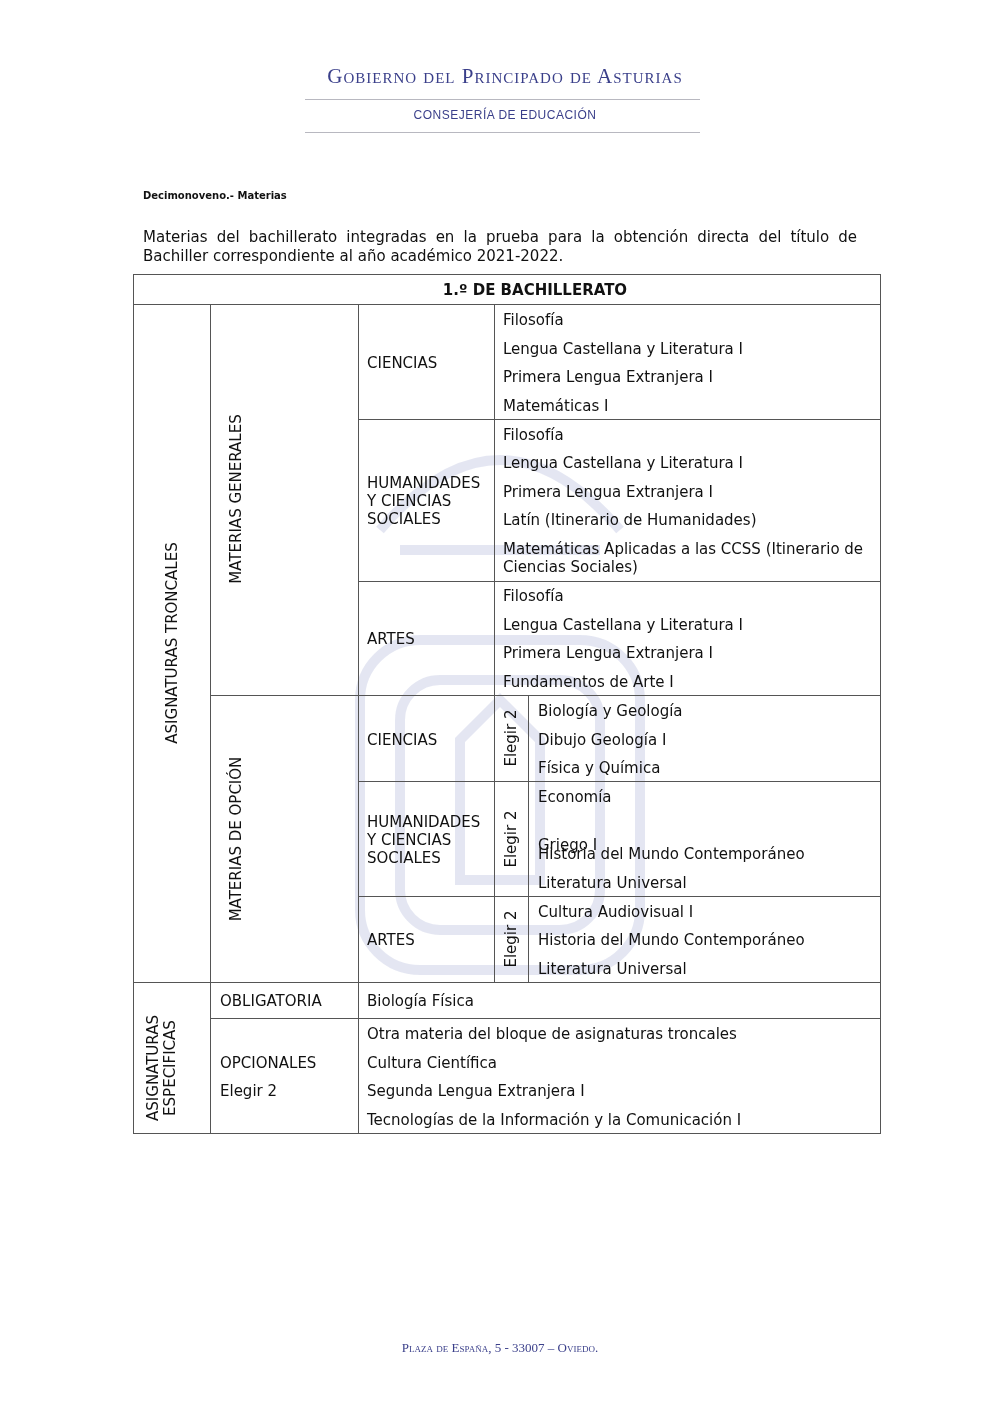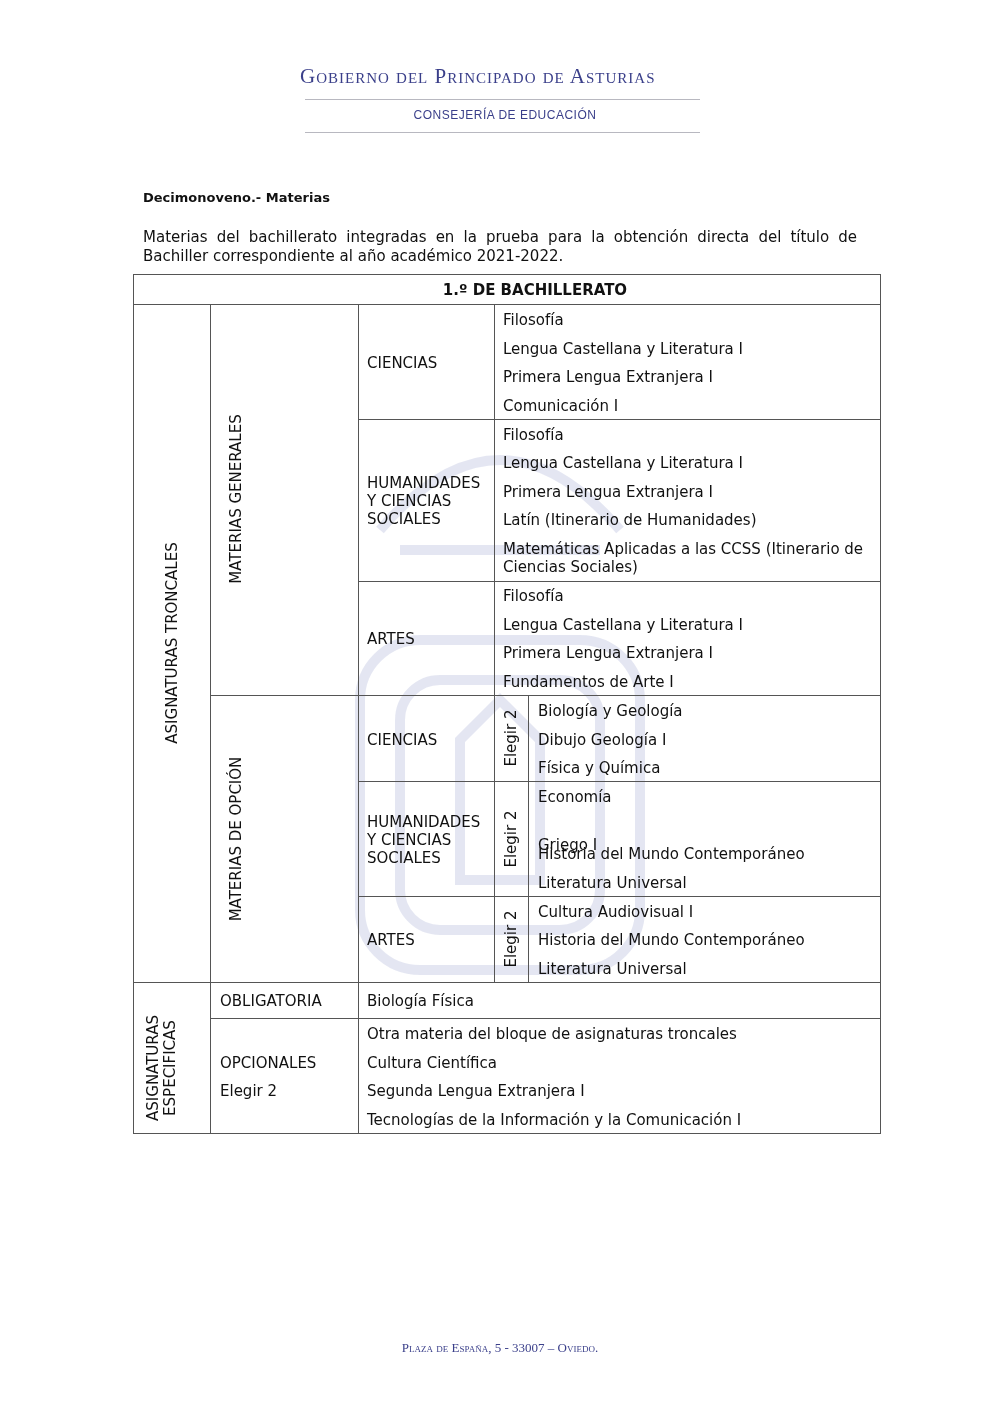--- a/index.html
+++ b/index.html
@@ -5,7 +5,7 @@
     html, body { margin: 0; padding: 0; background: #ffffff; }
     body { width: 1000px; height: 1414px; position: relative; overflow: hidden;
       font-family: "DejaVu Sans", sans-serif; color: #111; }
-    .hdr-title { position: absolute; left: 300px; top: 64px; width: 410px; 
+    .hdr-title { position: absolute; left: 300px; top: 64px; width: 410px; text-align: center;
       font-family: "Liberation Serif", serif; color: #3a3f8a; font-size: 21px; letter-spacing: 1px; font-variant: small-caps; }
     .hdr-line1 { position: absolute; left: 305px; top: 99px; width: 395px; height: 1px; background: #b8b8c0; }
     .hdr-sub { position: absolute; left: 300px; top: 108px; width: 410px; text-align: center;

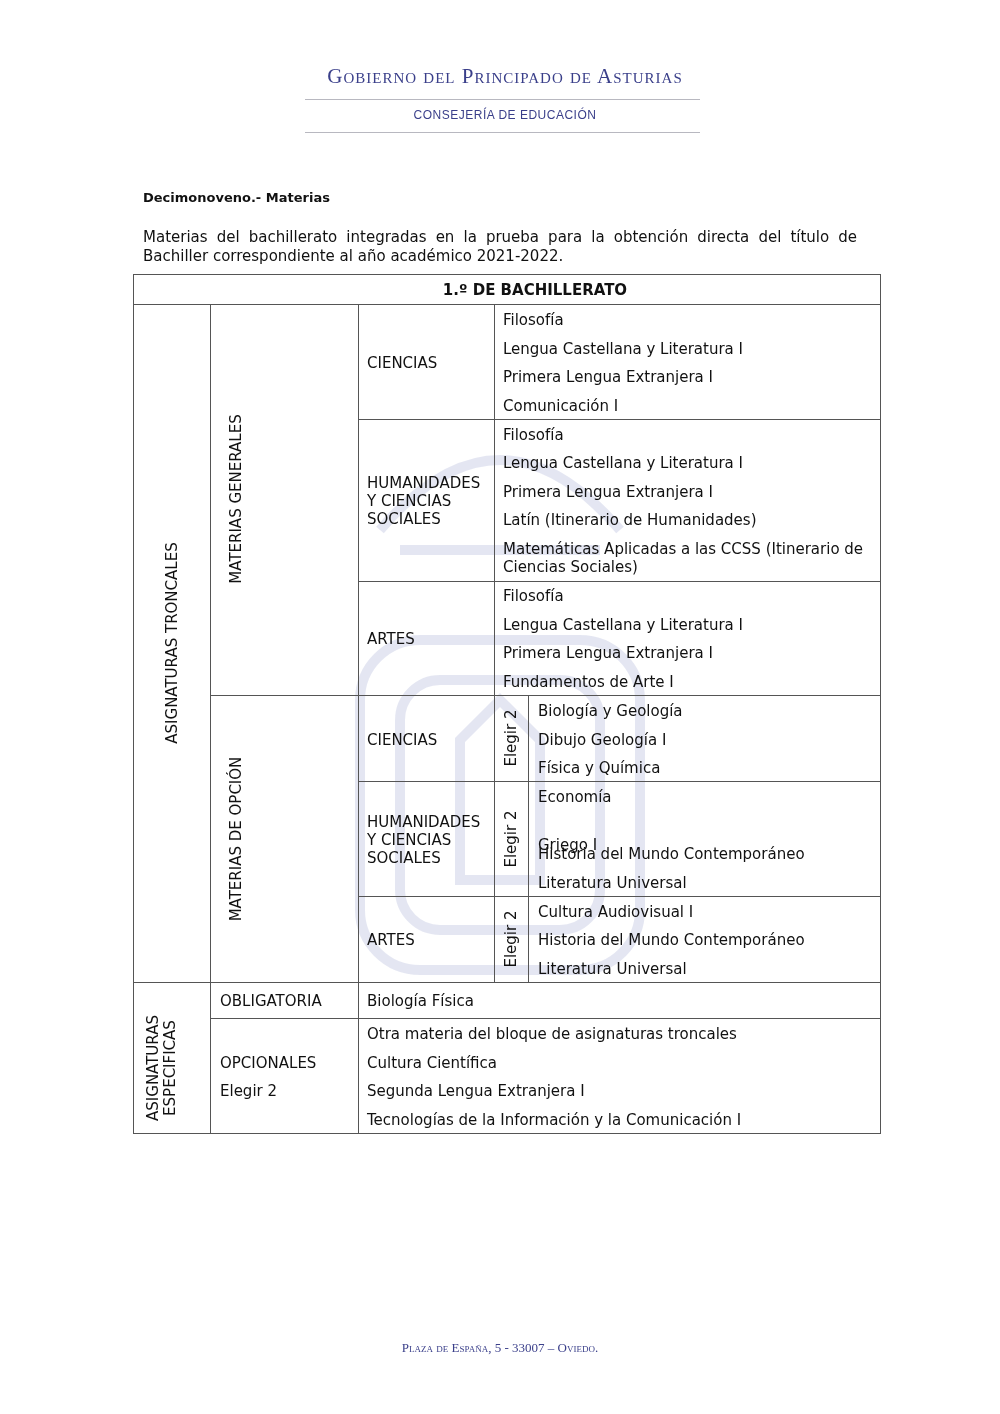--- a/index.html
+++ b/index.html
@@ -12,7 +12,7 @@
       font-family: "Liberation Sans", sans-serif; color: #3a3f8a; font-size: 12px; letter-spacing: .5px; }
     .hdr-line2 { position: absolute; left: 305px; top: 132px; width: 395px; height: 1px; background: #b8b8c0; }
 
-    .heading { position: absolute; left: 143px; top: 190px; font-weight: bold; font-size: 13px; }
+    .heading { position: absolute; left: 143px; top: 190px; font-weight: bold; font-size: 10px; }
     .para { position: absolute; left: 143px; top: 228px; width: 714px; font-size: 15px; line-height: 19px; text-align: justify; text-align-last: left; }
 
     .watermark { position: absolute; left: 340px; top: 410px; width: 320px; height: 570px; opacity: .13; }

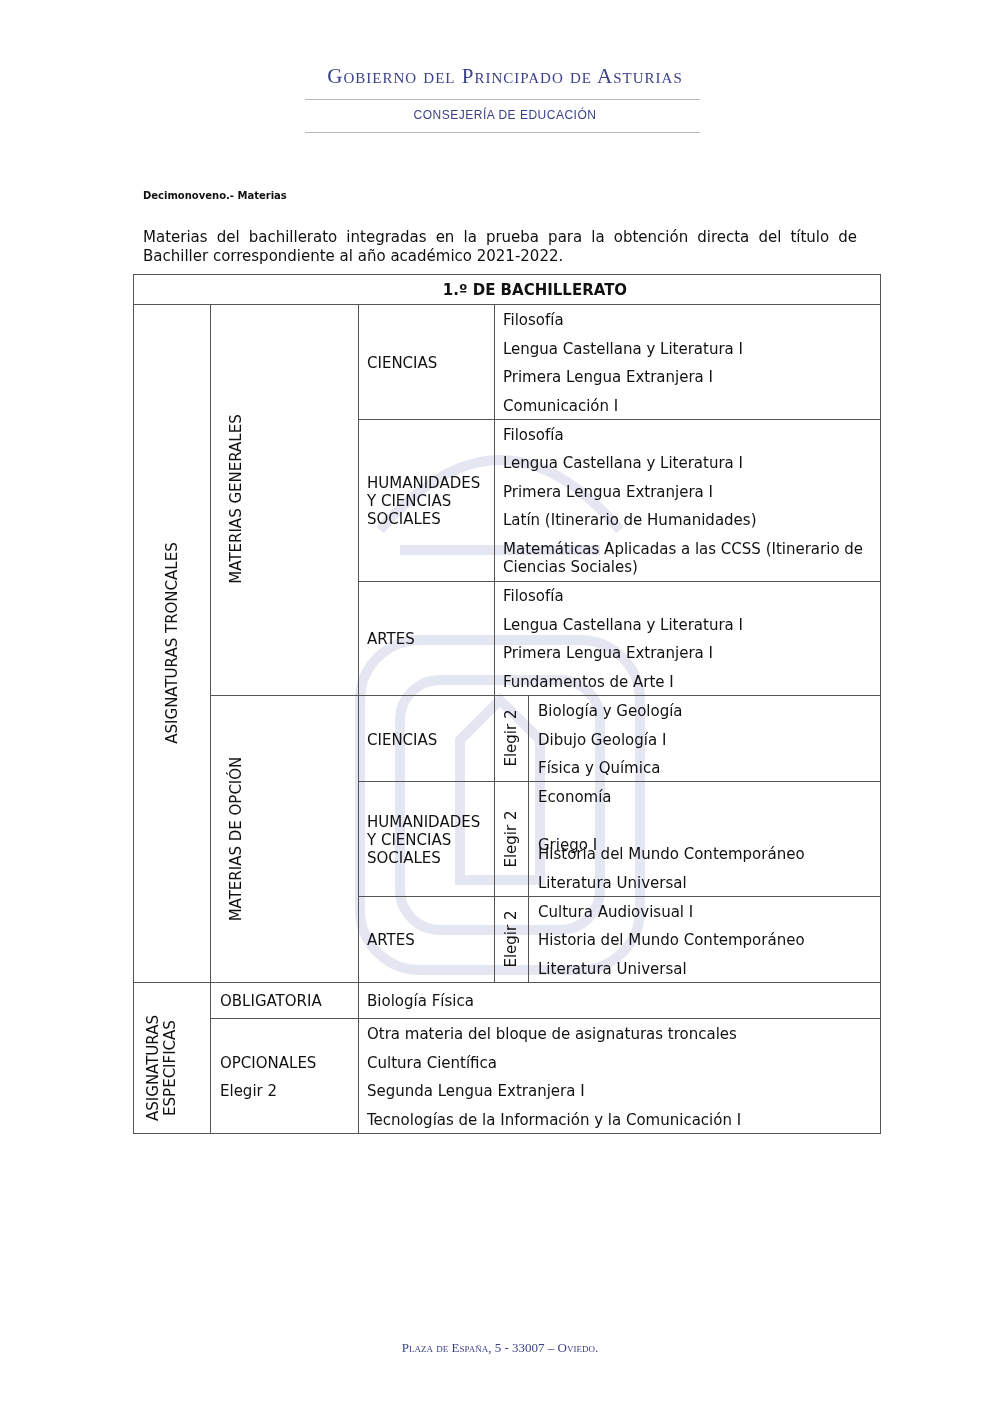--- a/index.html
+++ b/index.html
@@ -83,7 +83,7 @@
   <div class="t" style="left:503px;top:311px">Filosofía</div>
   <div class="t" style="left:503px;top:340px">Lengua Castellana y Literatura I</div>
   <div class="t" style="left:503px;top:368px">Primera Lengua Extranjera I</div>
-  <div class="t" style="left:503px;top:397px">Comunicación I</div>
+  <div class="t" style="left:503px;top:397px">Matemáticas I</div>
 
   <div class="t" style="left:503px;top:426px">Filosofía</div>
   <div class="t" style="left:503px;top:454px">Lengua Castellana y Literatura I</div>

